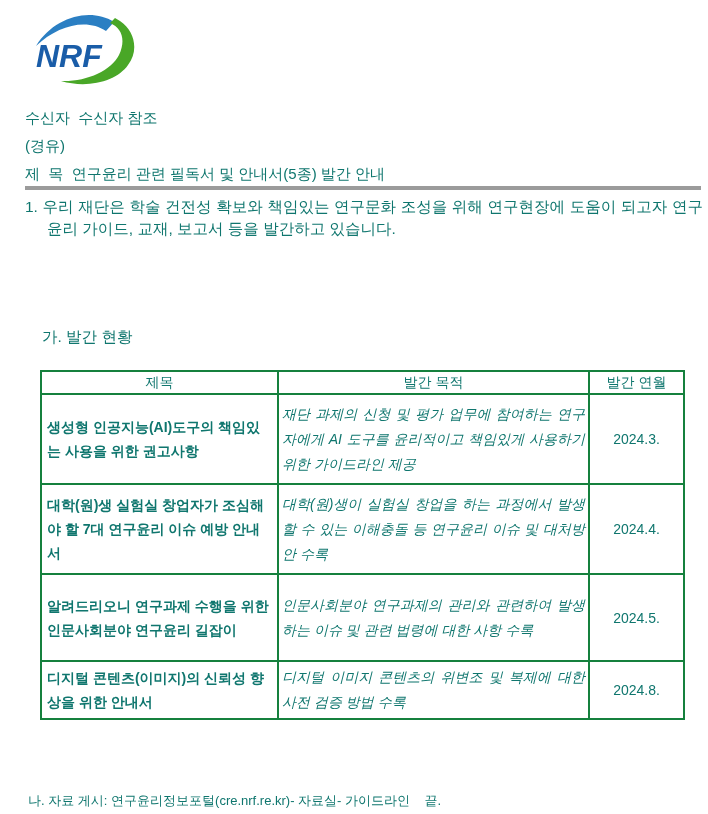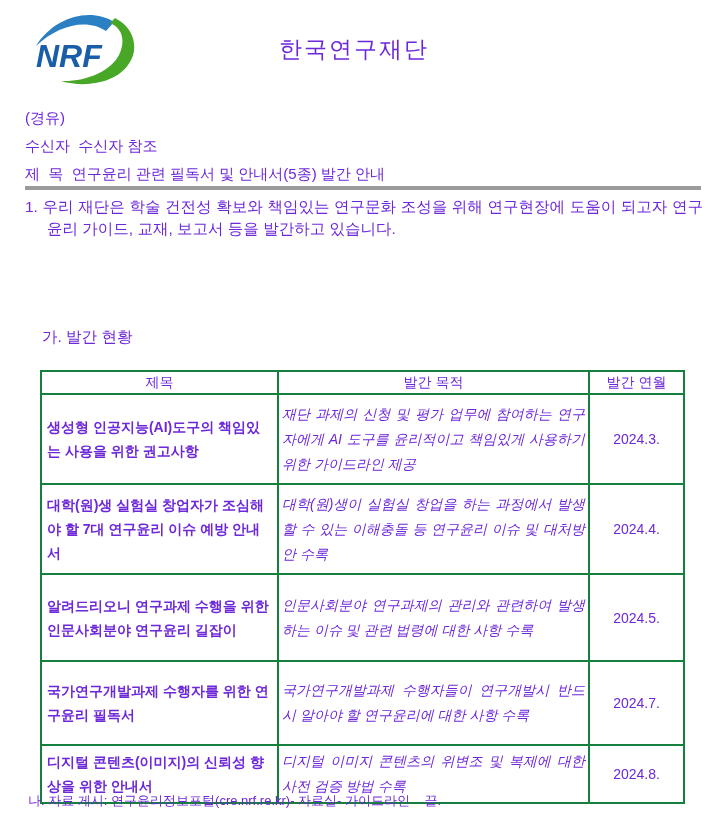--- a/index.html
+++ b/index.html
@@ -5,7 +5,7 @@
   html, body { margin: 0; padding: 0; background: #ffffff; }
   .page {
     position: relative; width: 708px; height: 814px; background: #ffffff;
-    color: #6d28d9; font-family: "Liberation Sans", "DejaVu Sans", sans-serif;
+    color: #0f766e; font-family: "Liberation Sans", "DejaVu Sans", sans-serif;
     overflow: hidden;
   }
   .logo { position: absolute; left: 33px; top: 9px; width: 106px; height: 78px; }

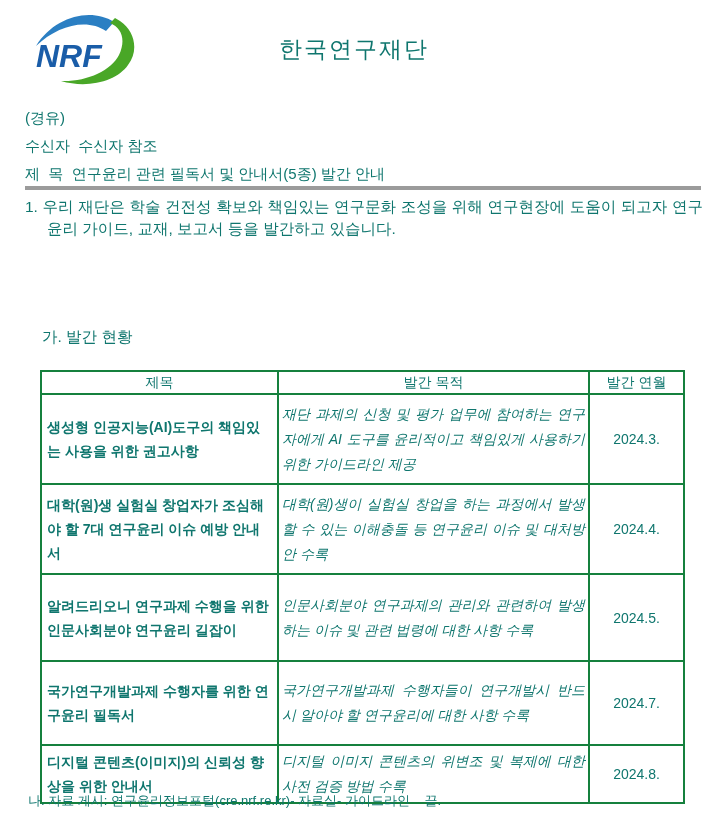--- a/index.html
+++ b/index.html
@@ -53,7 +53,6 @@
     </svg>
   </div>
 
-  <div class="org-title">한국연구재단</div>
 
   <div class="meta">
     <div>(경유)</div>

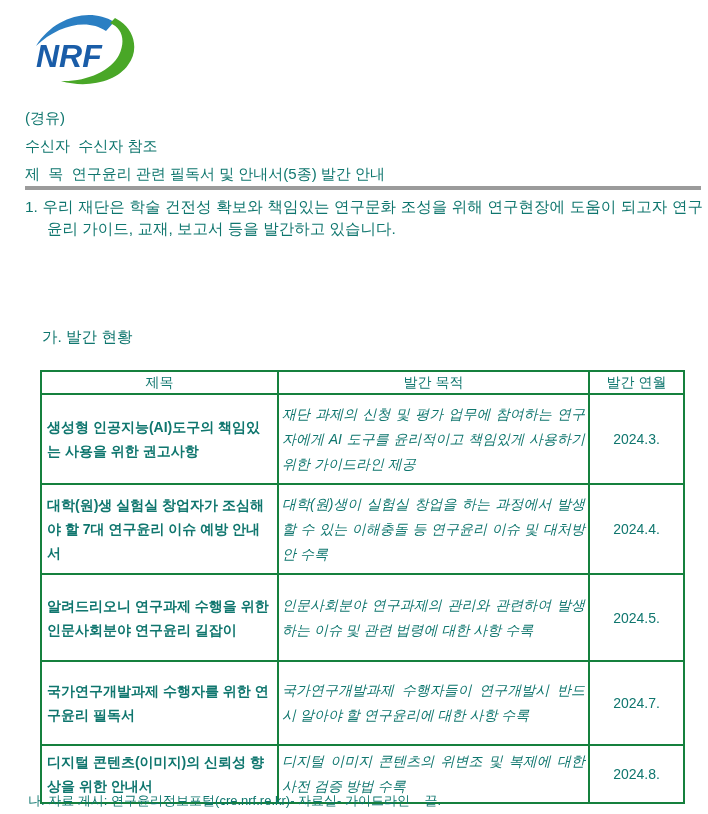--- a/index.html
+++ b/index.html
@@ -55,8 +55,8 @@
 
 
   <div class="meta">
+    <div>수신자  수신자 참조</div>
     <div>(경유)</div>
-    <div>수신자  수신자 참조</div>
     <div>제  목  연구윤리 관련 필독서 및 안내서(5종) 발간 안내</div>
   </div>
 

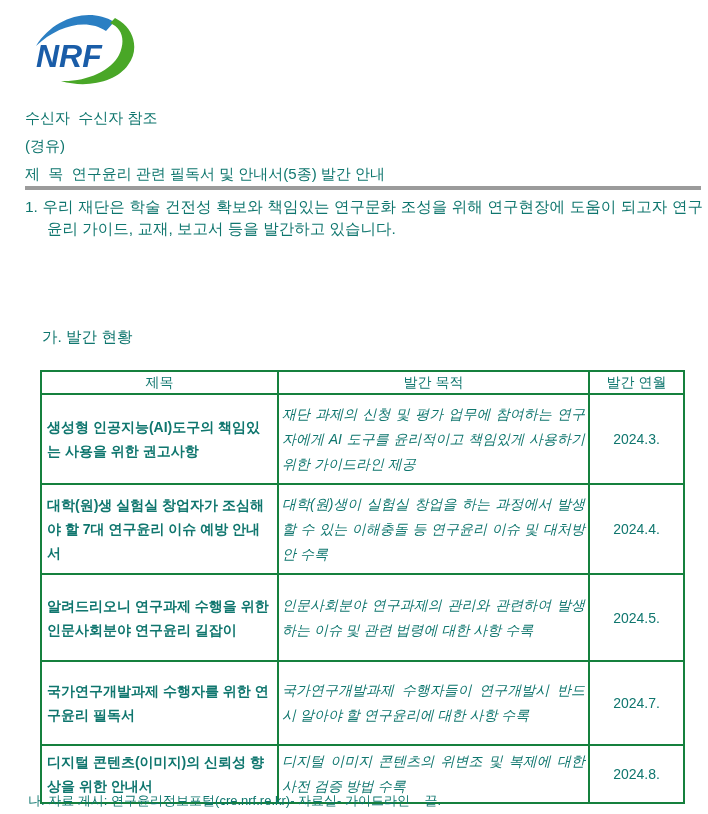--- a/index.html
+++ b/index.html
@@ -95,11 +95,6 @@
         <td class="cell-purpose">인문사회분야 연구과제의 관리와 관련하여 발생하는 이슈 및 관련 법령에 대한 사항 수록</td>
         <td class="cell-date">2024.5.</td>
       </tr>
-      <tr class="rh4">
-        <td class="cell-title">국가연구개발과제 수행자를 위한 연구윤리 필독서</td>
-        <td class="cell-purpose">국가연구개발과제 수행자들이 연구개발시 반드시 알아야 할 연구윤리에 대한 사항 수록</td>
-        <td class="cell-date">2024.7.</td>
-      </tr>
       <tr class="rh5">
         <td class="cell-title">디지털 콘텐츠(이미지)의 신뢰성 향상을 위한 안내서</td>
         <td class="cell-purpose">디지털 이미지 콘텐츠의 위변조 및 복제에 대한 사전 검증 방법 수록</td>

